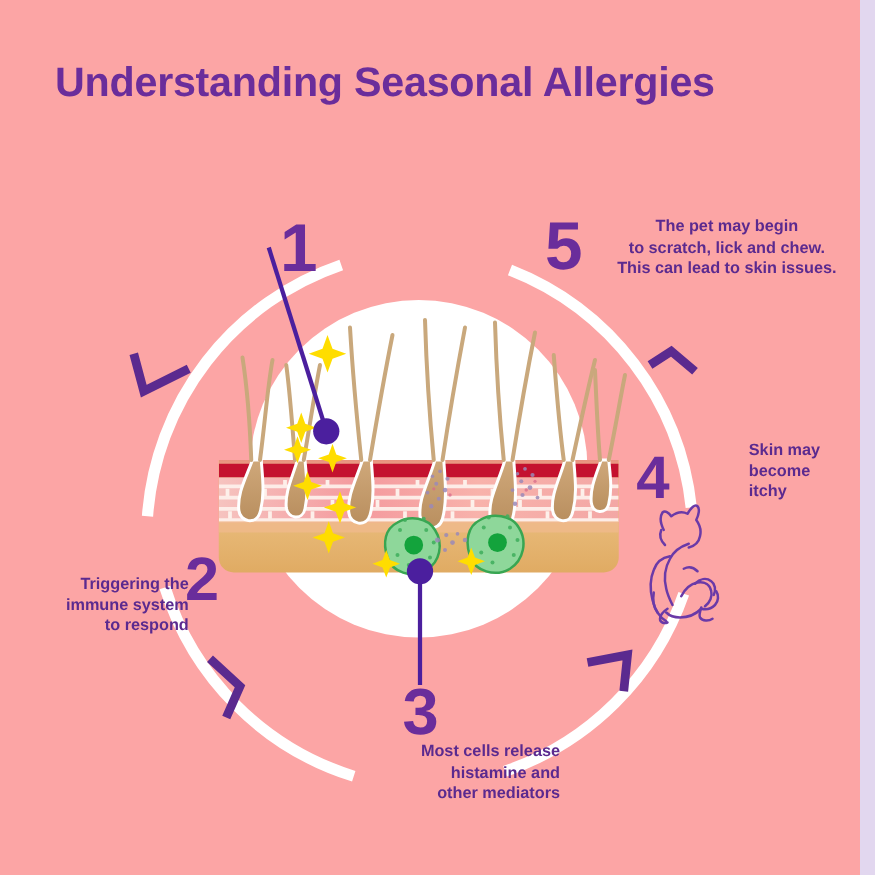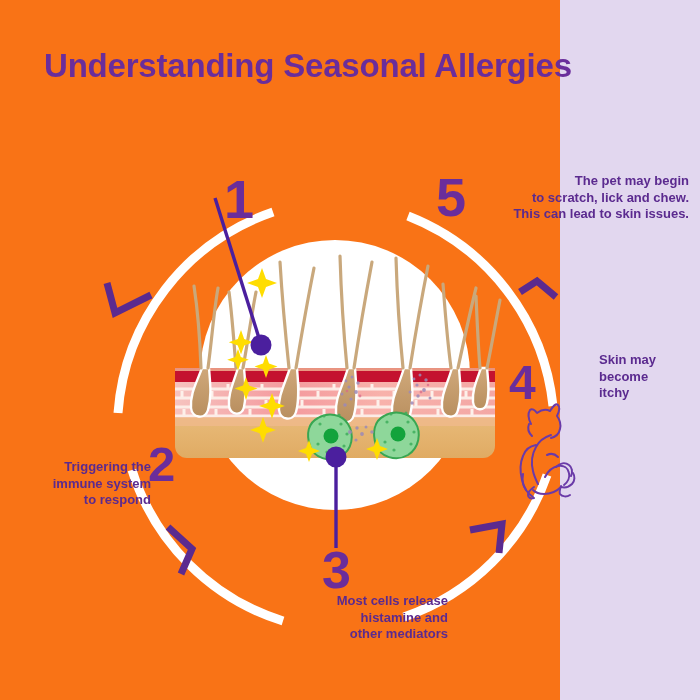--- a/index.html
+++ b/index.html
@@ -16,9 +16,9 @@
   }
   #stage {
     position: relative;
-    width: 560px;
+    width: 688px;
     height: 700px;
-    background: #f97316;
+    background: #fca5a5;
     text-decoration: underline;
   }
   .page-title {

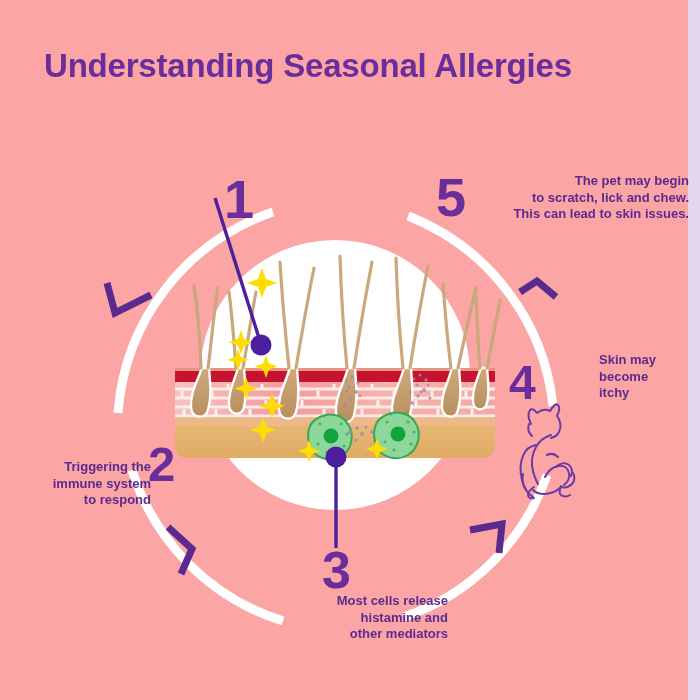--- a/index.html
+++ b/index.html
@@ -66,7 +66,7 @@
   #step4-text { left: 551px; top: 352px; width: 110px; text-align: left; margin-left: 48px; }
   
   #step5-num  { left: 436px; top: 170px; font-size: 54px; }
-  #step5-text { left: 474px; top: 173px; width: 215px; text-align: right; }
+  #step5-text { left: 474px; top: 173px; width: 215px; text-align: center; }
 </style>
 </head>
 <body>

